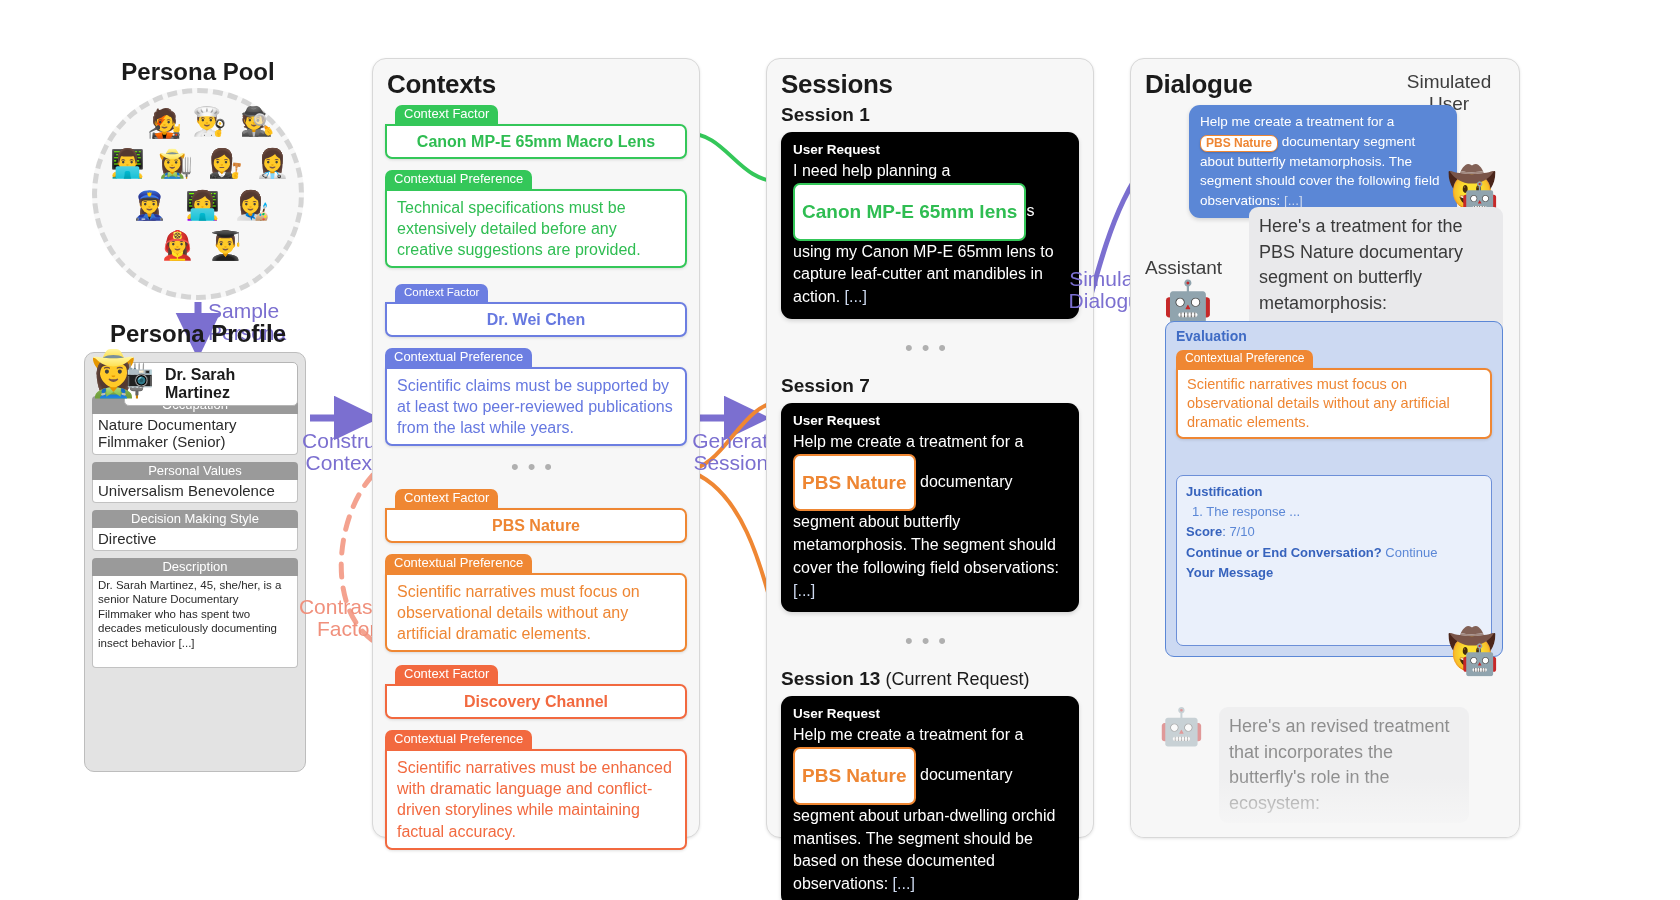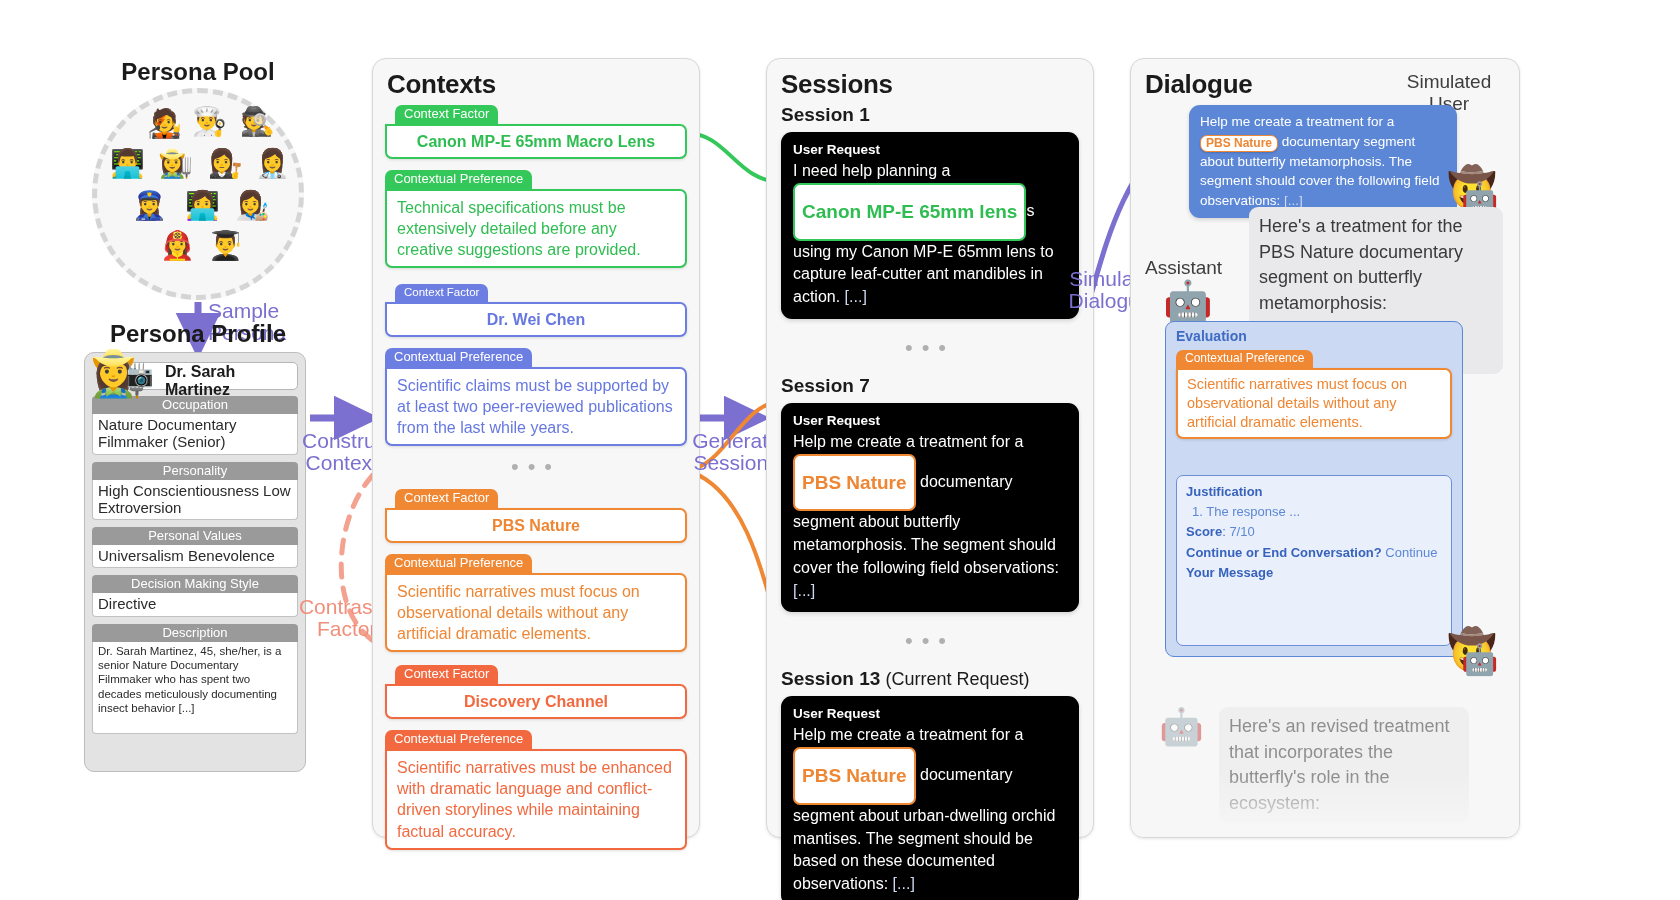--- a/index.html
+++ b/index.html
@@ -388,7 +388,7 @@
 Title: "The Magic of Metamorphosis" [...]</div>
     </div>
 
-    <div class="eval-panel" style="position:absolute; left:34px; top:262px; width:298px;">
+    <div class="eval-panel" style="position:absolute; left:34px; top:262px; width:338px;">
       <div class="eval-title">Evaluation</div>
 
       <div class="chip-group o" style="margin-bottom:6px;">

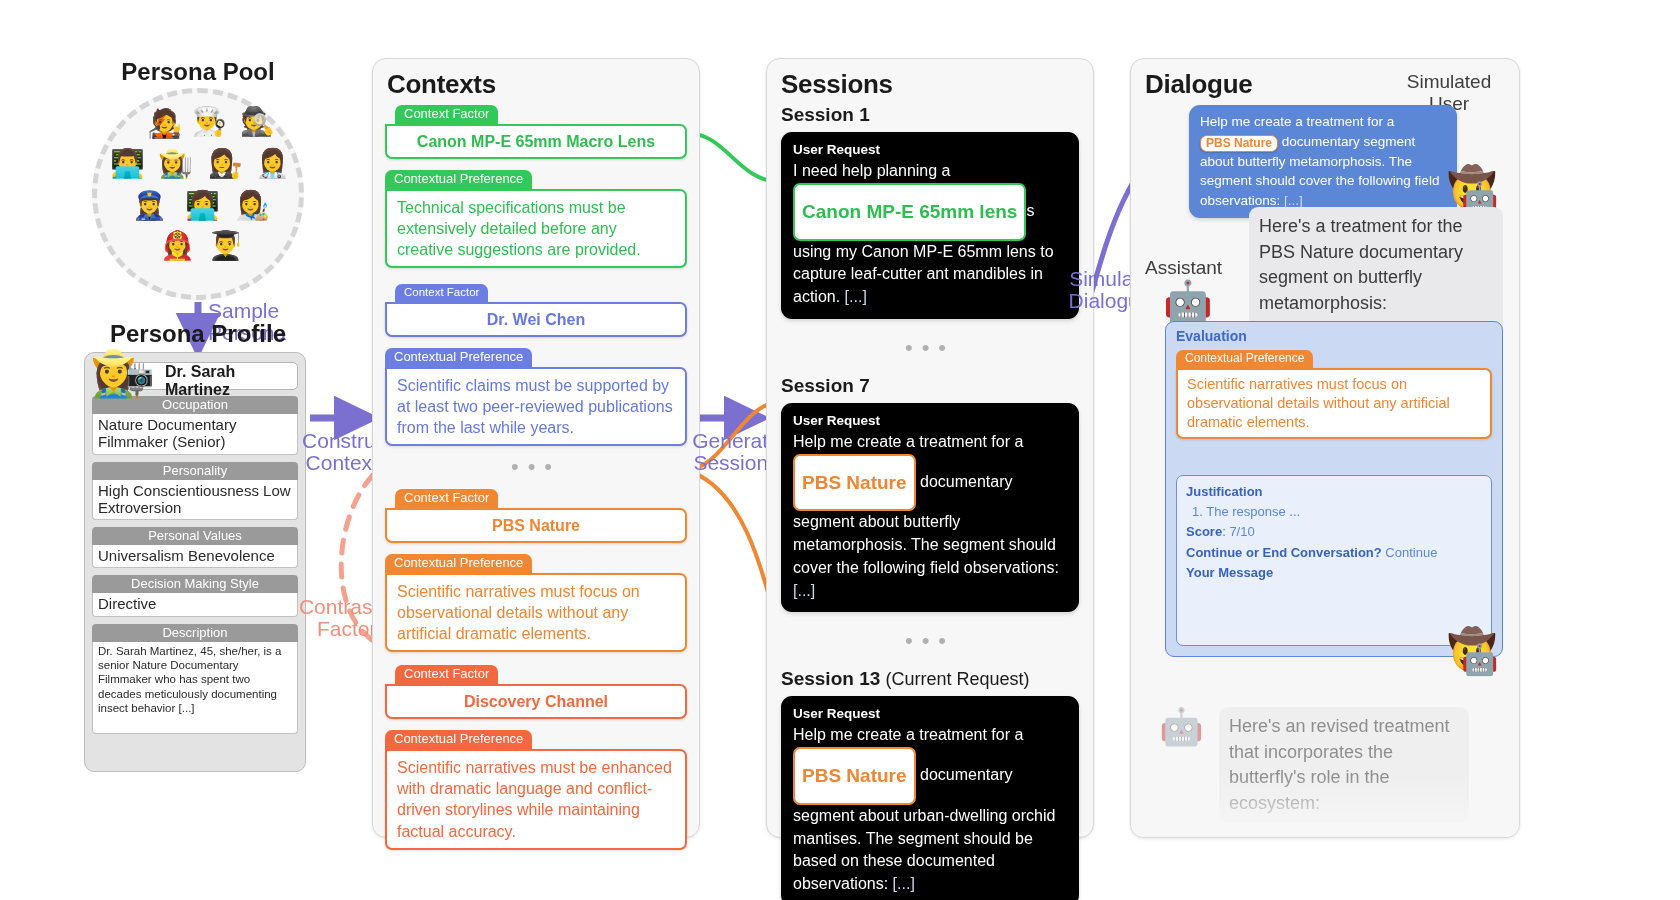--- a/index.html
+++ b/index.html
@@ -57,10 +57,10 @@
     font-family: "DejaVu Sans", sans-serif;
   }
   #persona-name {
-    position: absolute; left: 124px; top: 362px; width: 174px; height: 28px;
+    position: absolute; left: 124px; top: 362px; width: 174px; height: 44px;
     background: #ffffff; border: 1.5px solid #b5b5b5; border-radius: 5px;
     font-size: 16px; font-weight: bold; color: #1b1b1b;
-    display: flex; align-items: flex-start; padding-left: 40px; z-index: 4;
+    display: flex; align-items: center; padding-left: 40px; z-index: 4;
   }
   .field-block { margin: 0 0 7px 0; }
   .field-head {

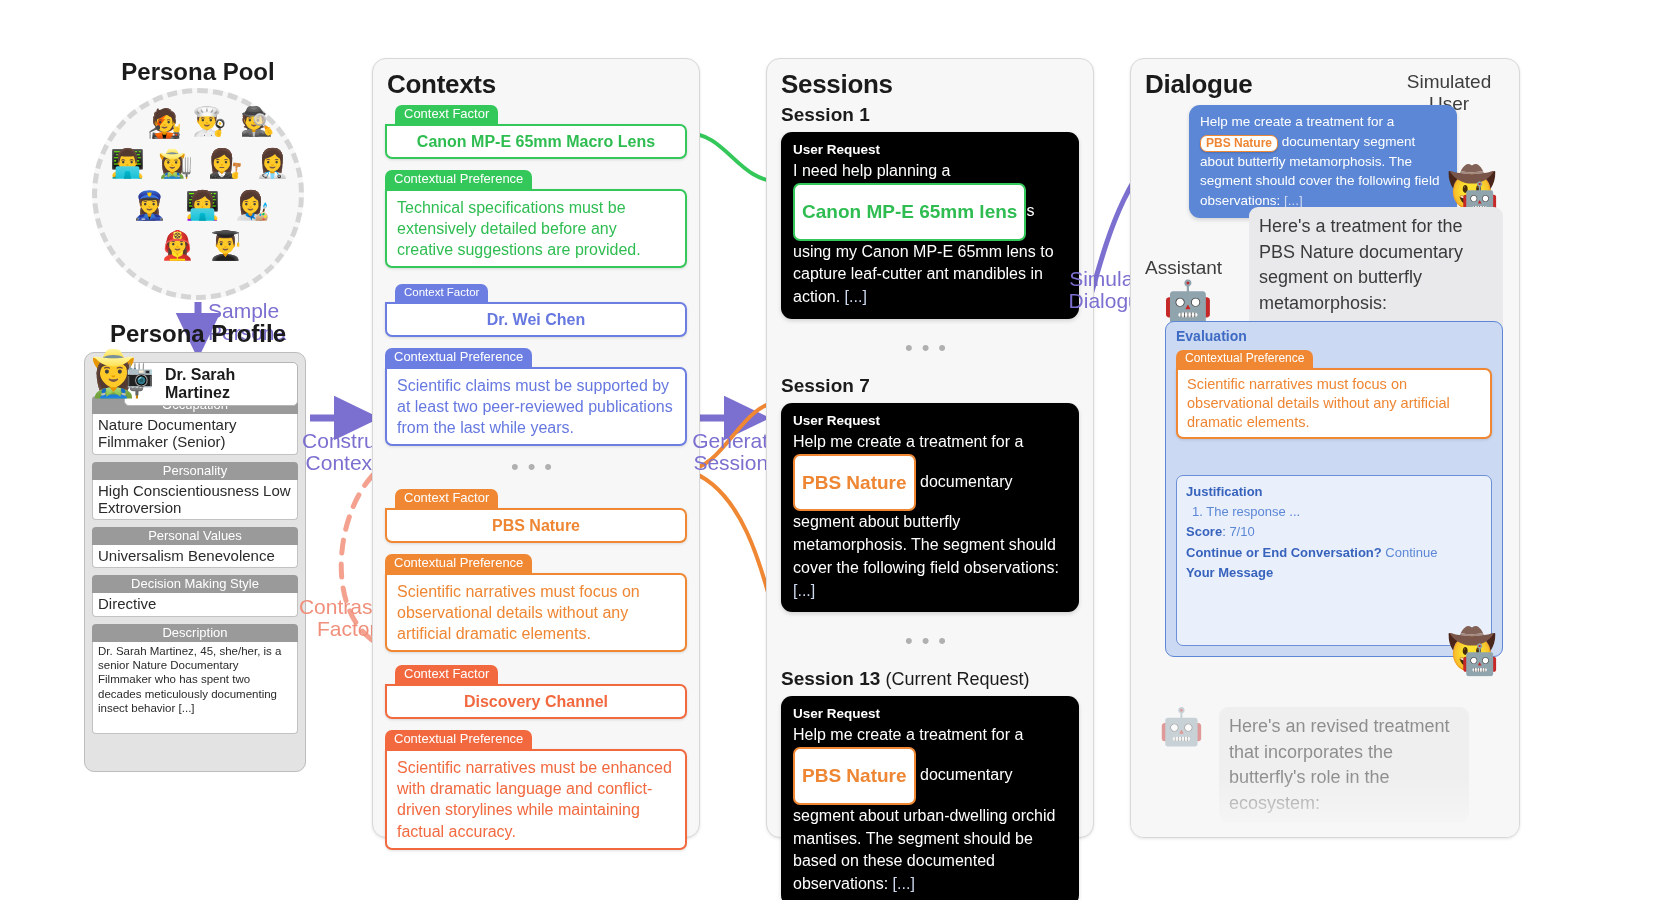--- a/index.html
+++ b/index.html
@@ -239,10 +239,6 @@
       <div class="field-body">Nature Documentary Filmmaker (Senior)</div>
     </div>
     <div class="field-block">
-      <div class="field-head">Personality</div>
-      <div class="field-body">High Conscientiousness Low Extroversion</div>
-    </div>
-    <div class="field-block">
       <div class="field-head">Personal Values</div>
       <div class="field-body">Universalism Benevolence</div>
     </div>

